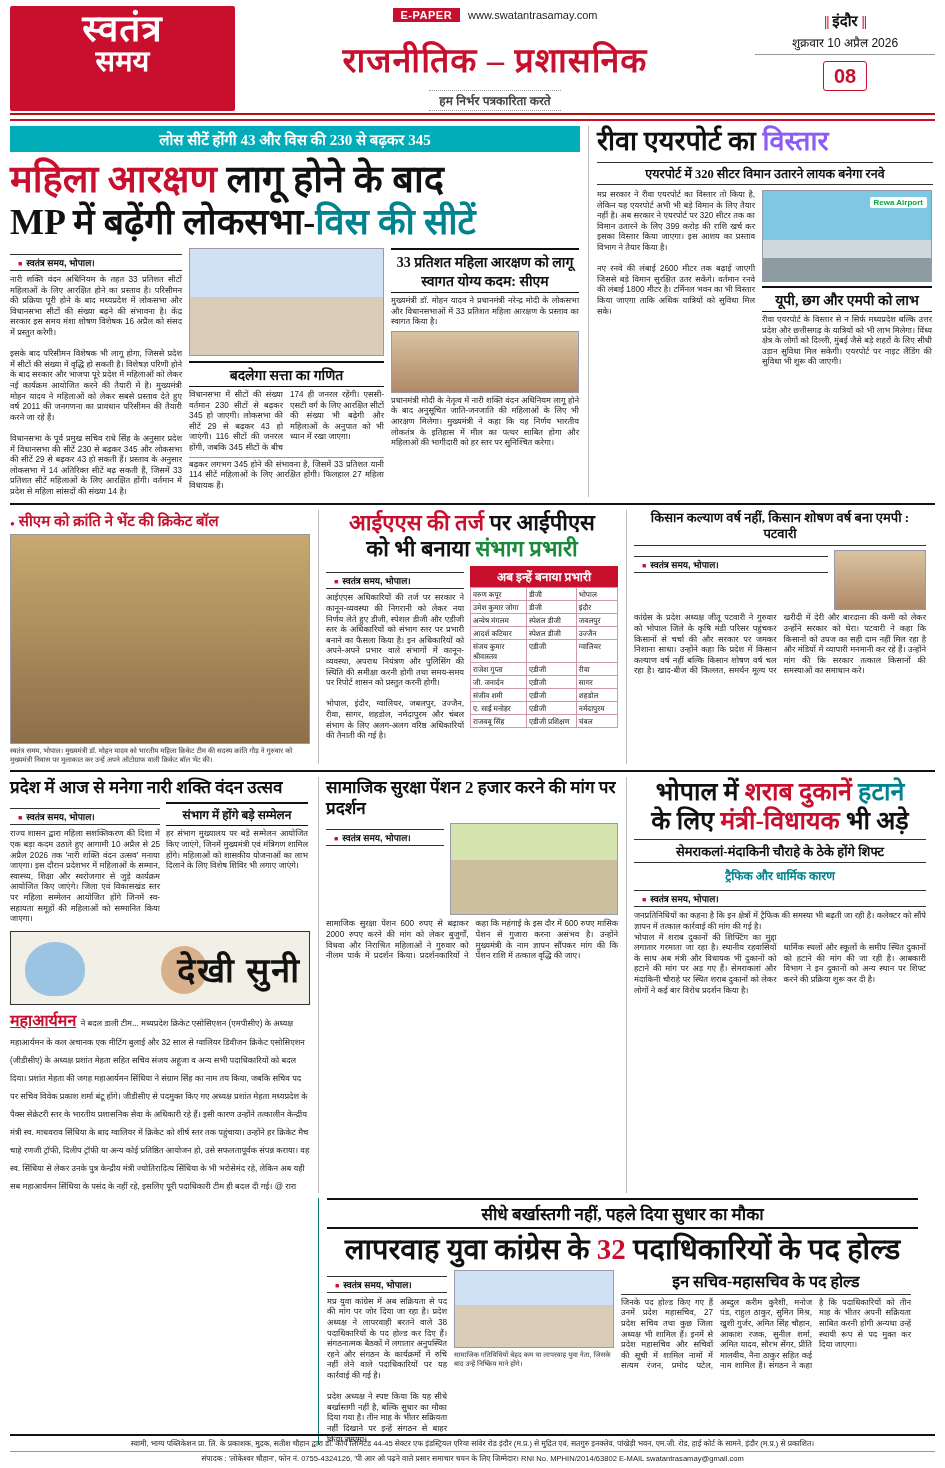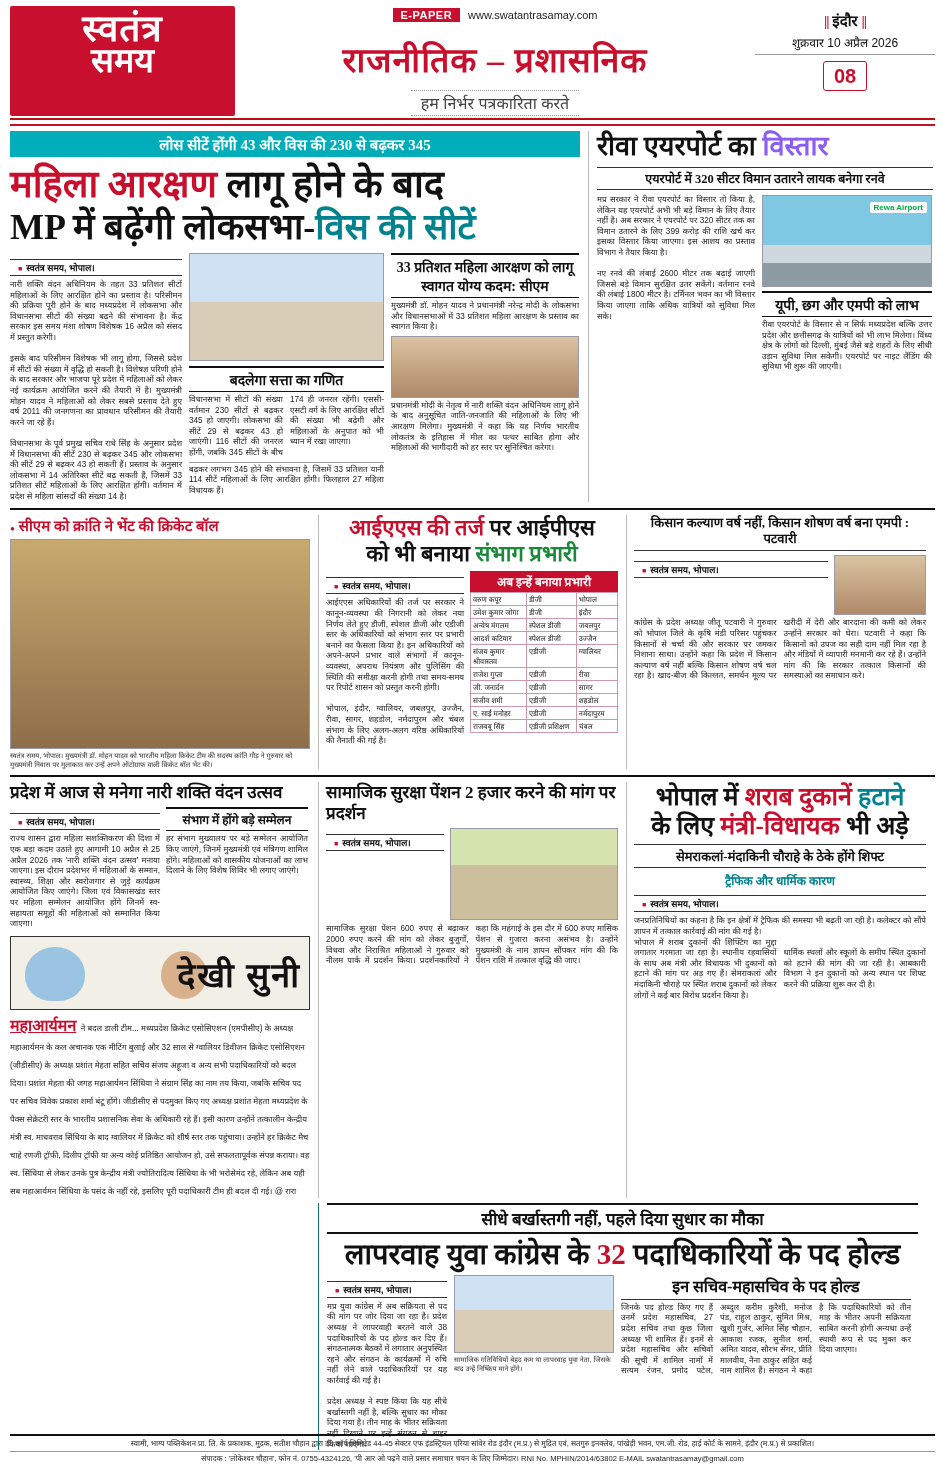--- a/index.html
+++ b/index.html
@@ -17,7 +17,7 @@
   .masthead { display:flex; align-items:stretch; border-bottom:2px solid #b11; padding-bottom:2px; }
   .logo-box { width:225px; background:#c8102e; color:#fff; border-radius:2px; padding:4px 6px; text-align:center; position:relative; }
   .logo-main { font-family:"Liberation Serif", serif; font-weight:bold; font-size:37px; line-height:38px; letter-spacing:1px; }
-  .logo-sub { font-family:"Liberation Serif", serif; font-weight:bold; font-size:34px; line-height:26px; }
+  .logo-sub { font-family:"Liberation Serif", serif; font-weight:bold; font-size:29px; line-height:26px; }
   .mast-mid { flex:1; display:flex; flex-direction:column; align-items:center; justify-content:flex-start; padding-top:2px; }
   .epaper-row { display:flex; align-items:center; gap:8px; font-size:11px; }
   .epaper-tag { background:#c8102e; color:#fff; font-weight:bold; padding:1px 8px; font-size:11px; letter-spacing:.5px;}

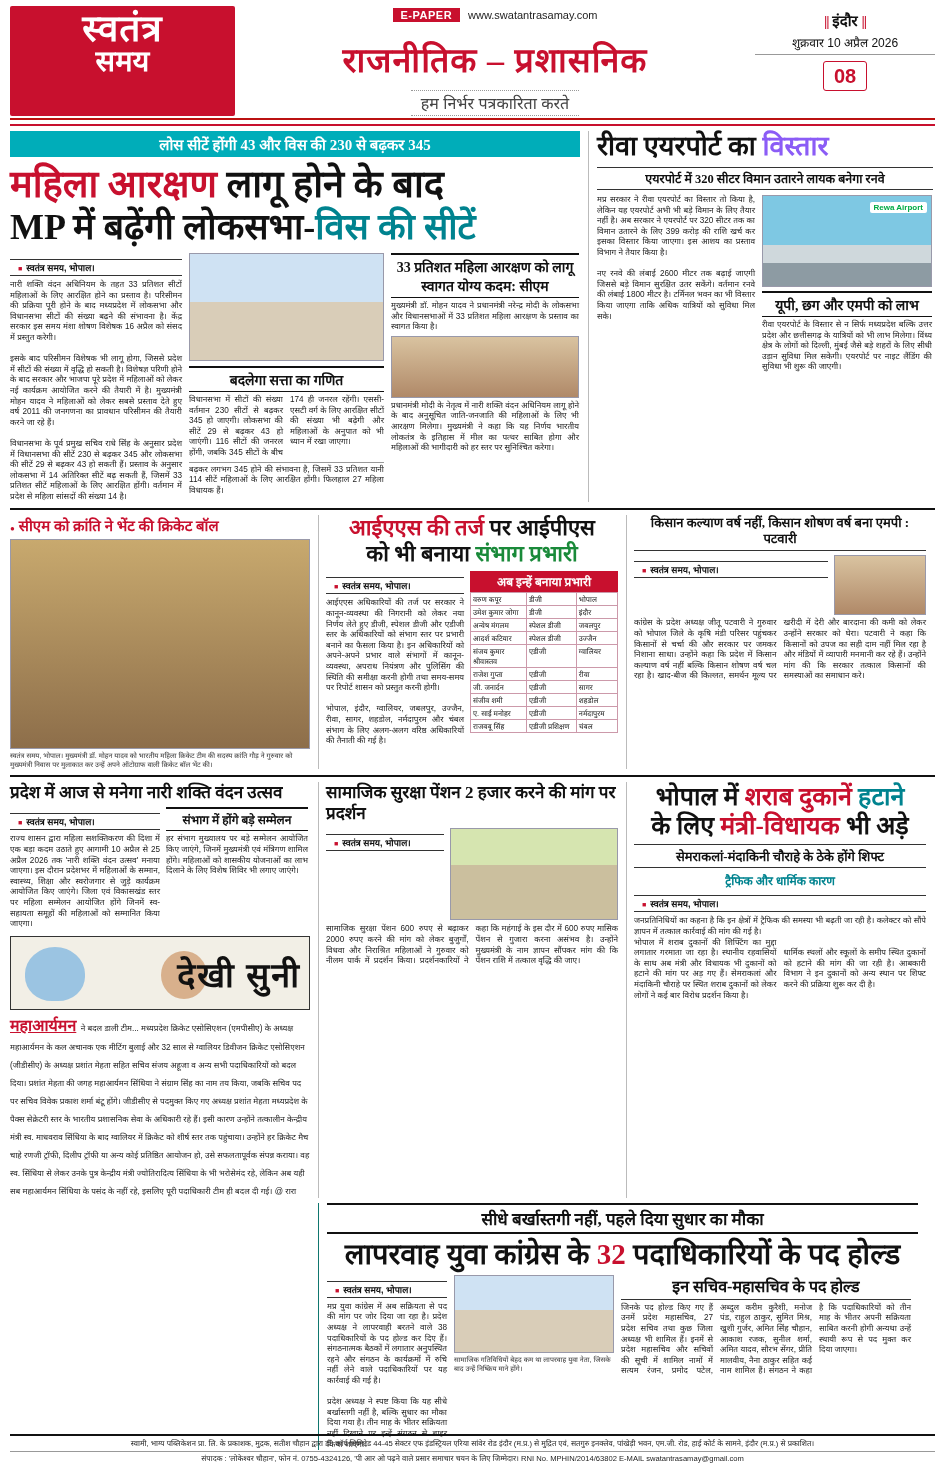--- a/index.html
+++ b/index.html
@@ -23,7 +23,7 @@
   .epaper-tag { background:#c8102e; color:#fff; font-weight:bold; padding:1px 8px; font-size:11px; letter-spacing:.5px;}
   .epaper-url { color:#222; font-size:11px; }
   .mast-title { font-family:"Liberation Serif", serif; font-weight:bold; font-size:34px; color:#c8102e; margin-top:14px; letter-spacing:1px;}
-  .mast-slogan { margin-top:8px; font-size:16px; color:#444; border-top:1px dotted #999; border-bottom:1px dotted #999; padding:1px 10px; }
+  .mast-slogan { margin-top:8px; font-size:12px; color:#444; border-top:1px dotted #999; border-bottom:1px dotted #999; padding:1px 10px;font-weight:bold; }
   .mast-right { width:180px; text-align:center; padding-top:4px; }
   .city-row { font-family:"Liberation Serif", serif; font-size:15px; font-weight:bold; color:#111; }
   .city-row .bars { color:#c8102e; letter-spacing:-1px; }

